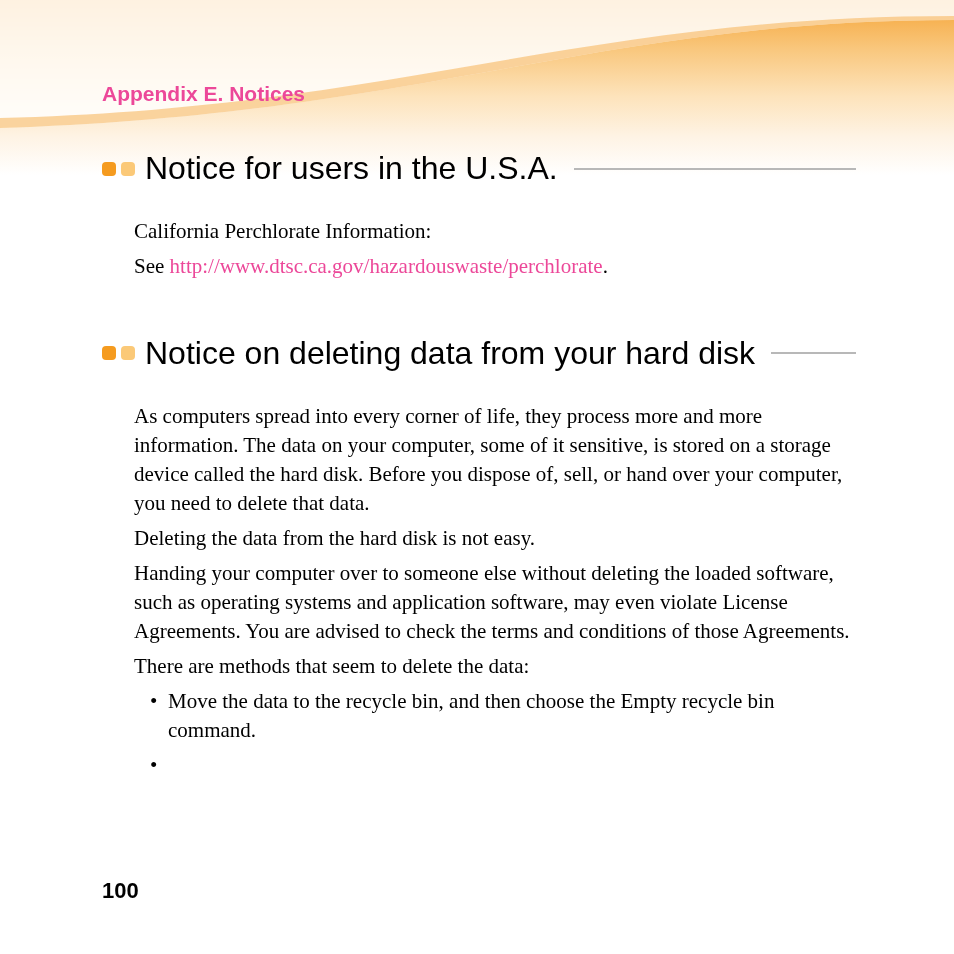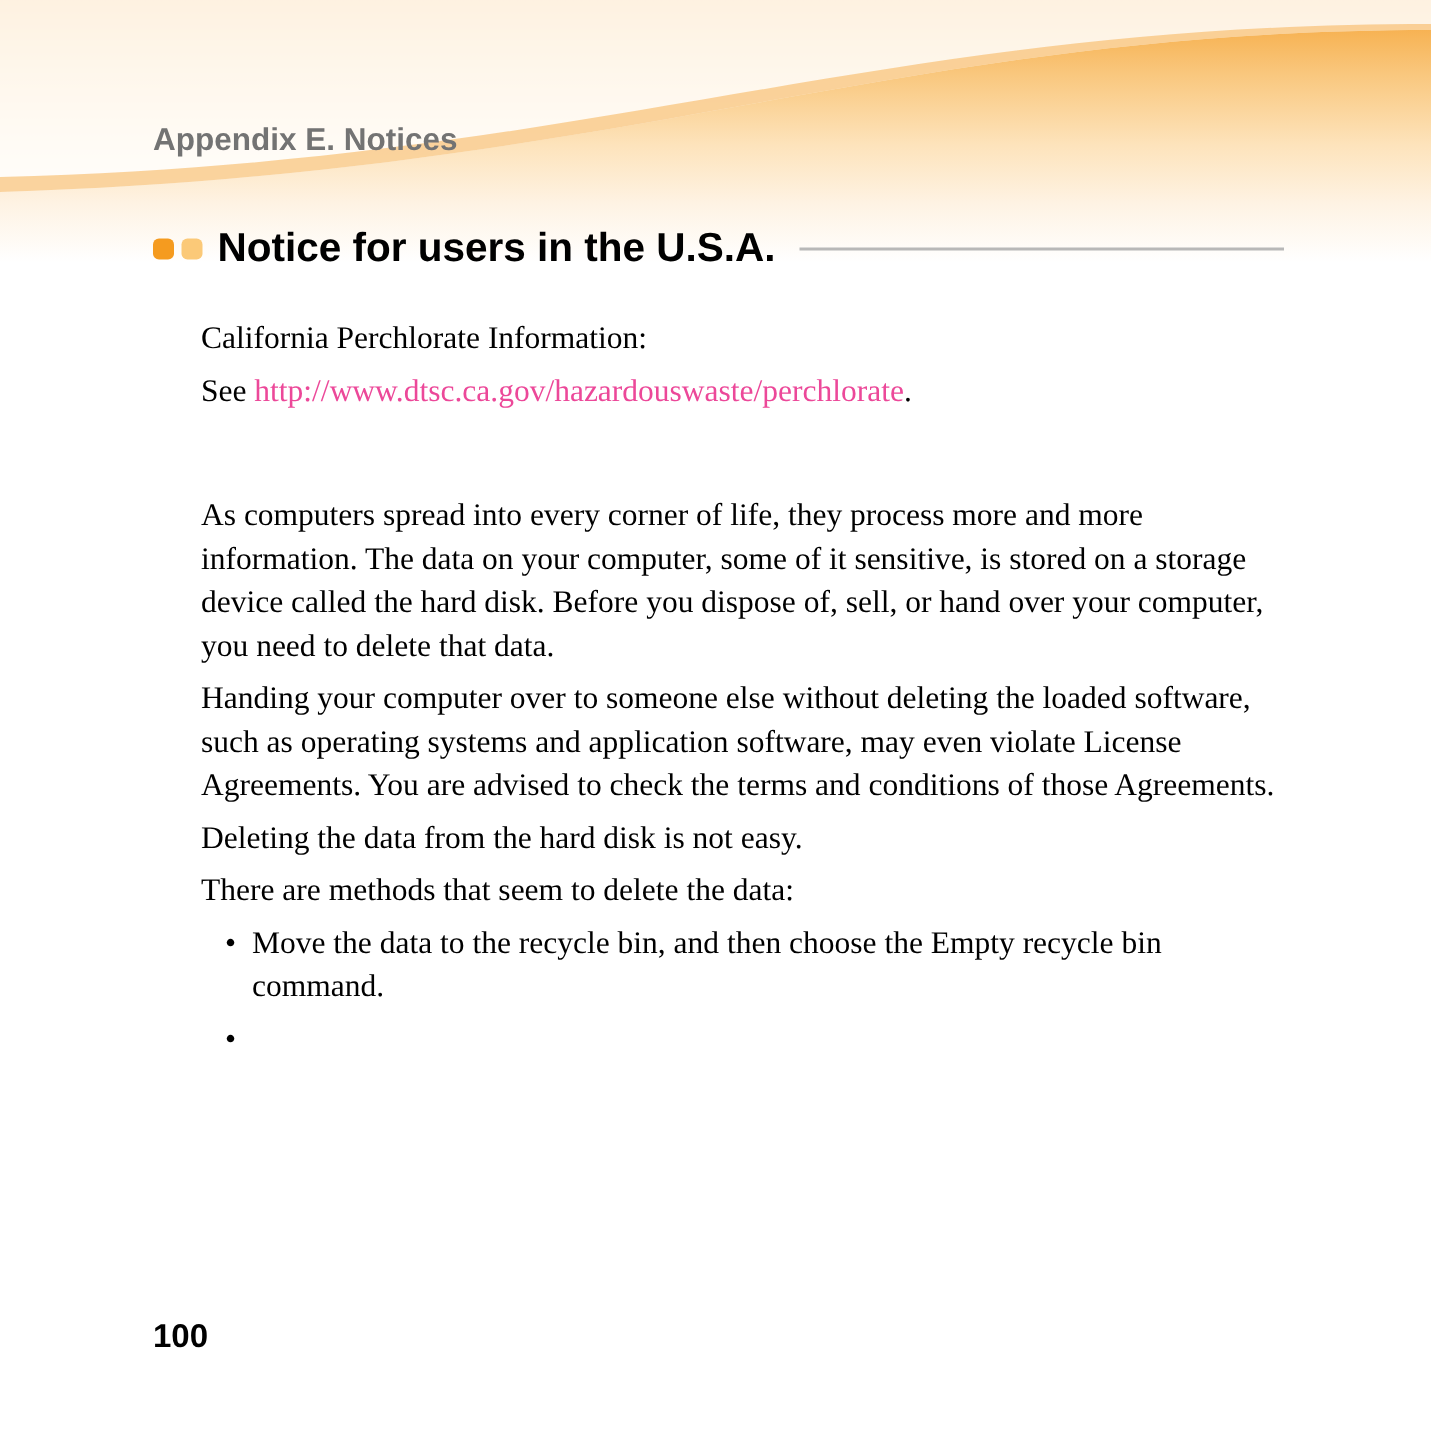--- a/index.html
+++ b/index.html
@@ -31,7 +31,7 @@
       font-family: Arial, Helvetica, sans-serif;
       font-weight: bold;
       font-size: 21px;
-      color: #737373;
+      color: #ec4899;
       z-index: 2;
     }
     .content {

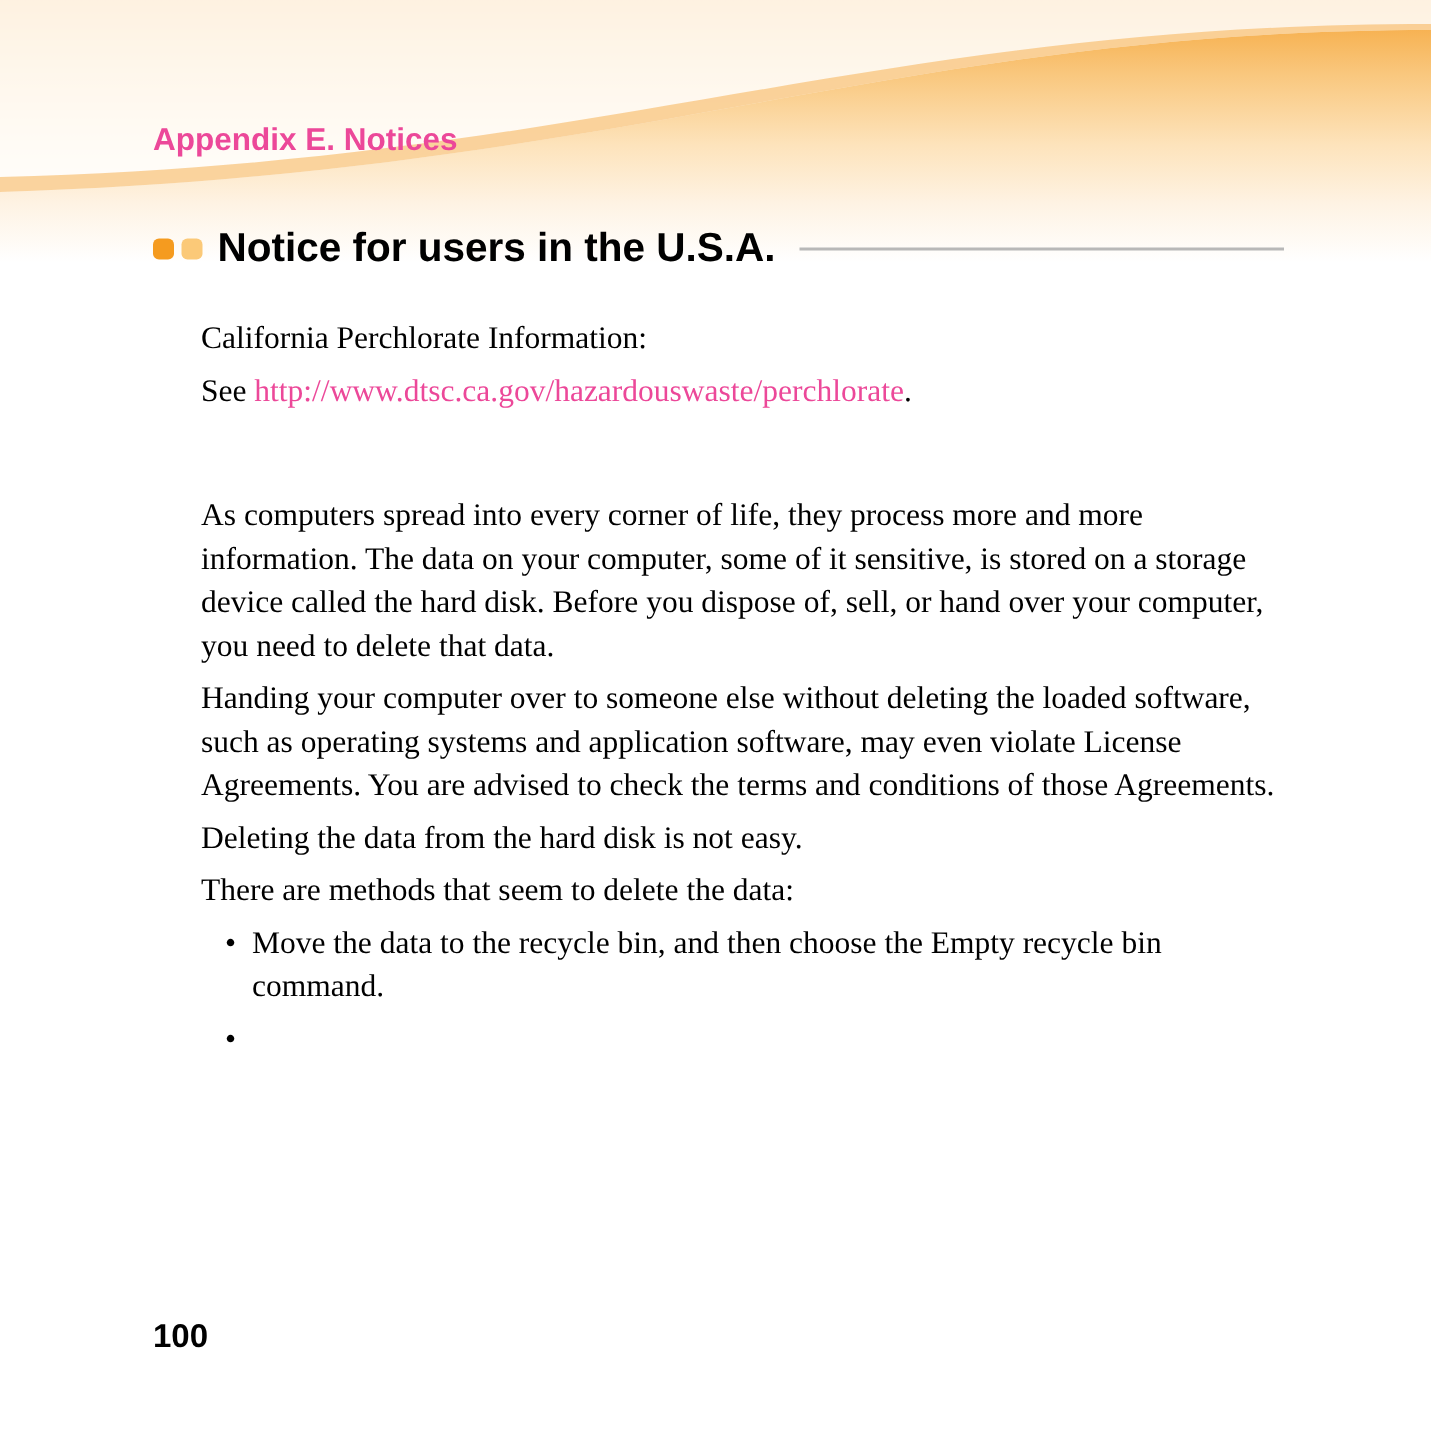--- a/index.html
+++ b/index.html
@@ -60,8 +60,8 @@
     .sq2 { background: #fbc978; }
     .heading-text {
       font-family: Arial, Helvetica, sans-serif;
-      font-weight: bold;
-      font-size: 27px;
+      font-weight: normal;
+      font-size: 32px;
       color: #000;
       white-space: nowrap;
     }

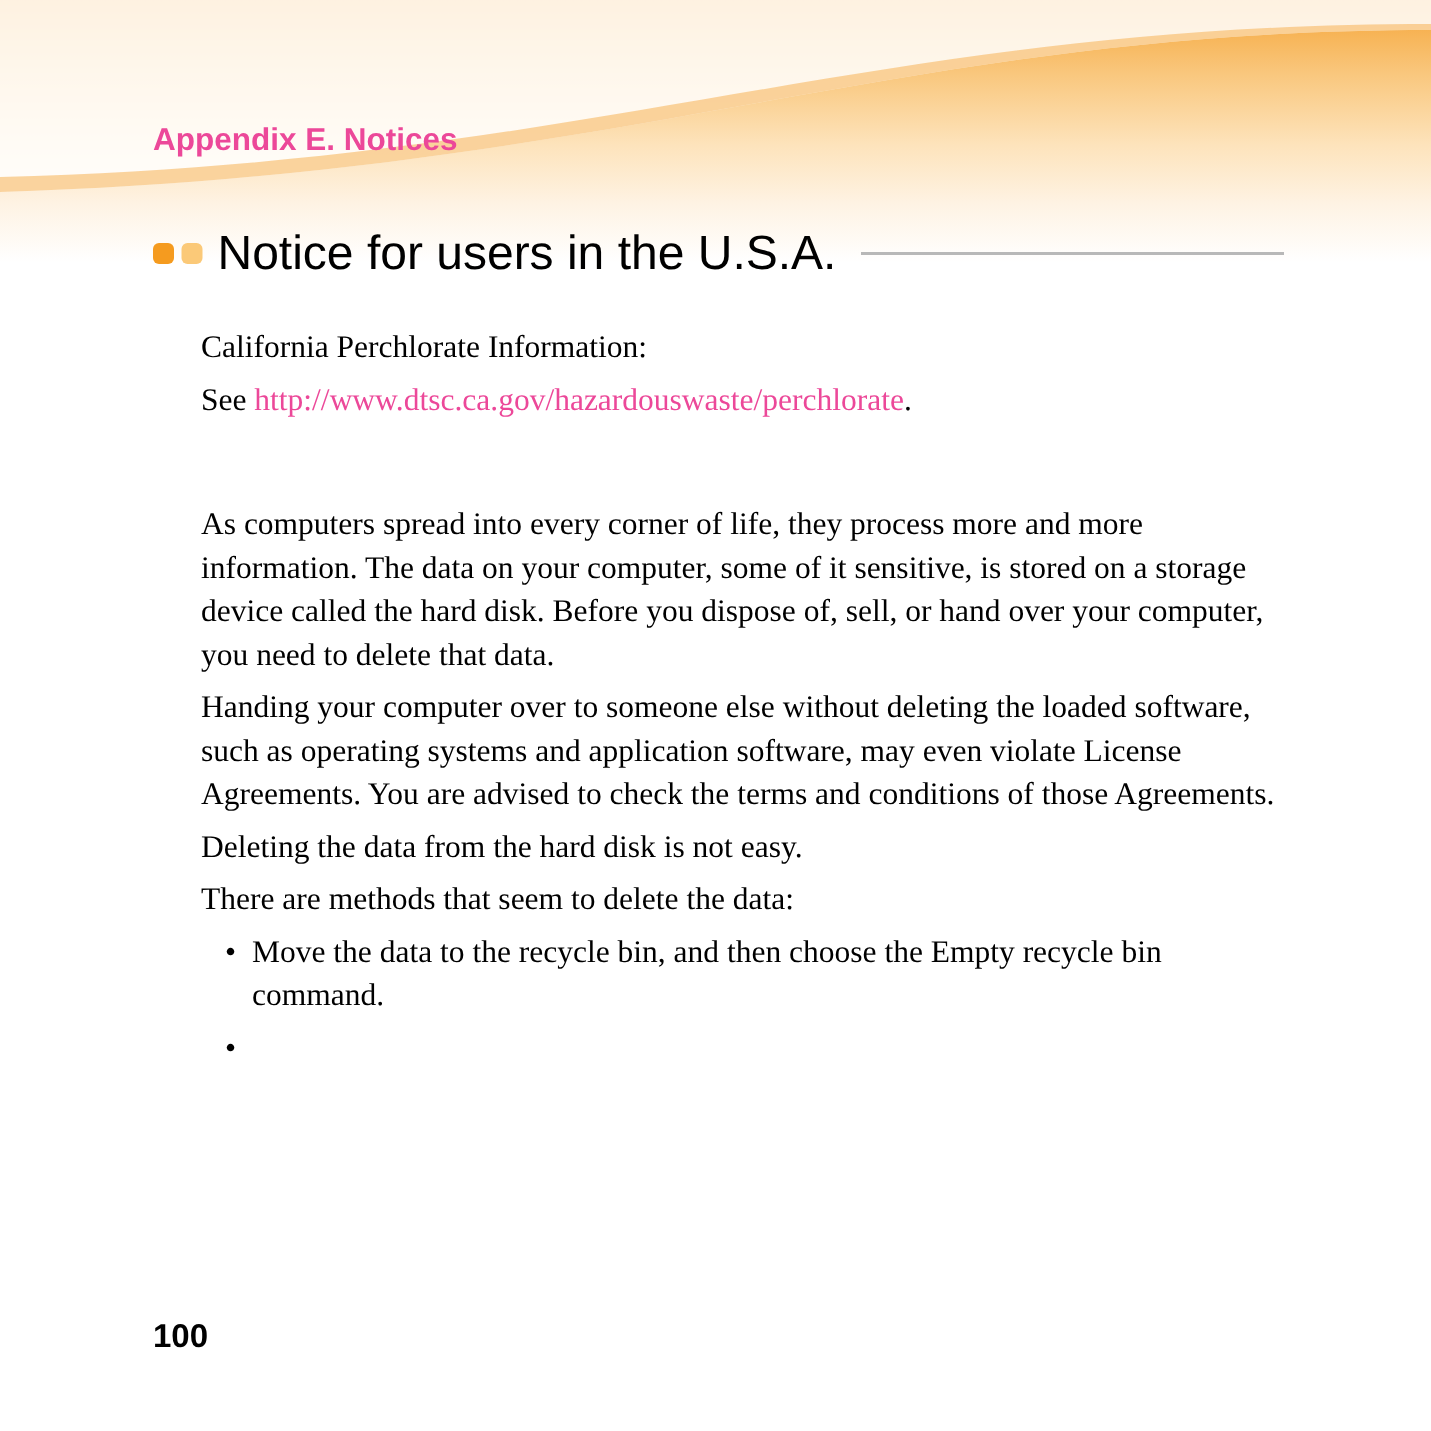--- a/index.html
+++ b/index.html
@@ -142,6 +142,14 @@
 
   <div class="section-gap"></div>
 
+  <div class="section-heading">
+    <div class="bullets">
+      <div class="sq sq1"></div>
+      <div class="sq sq2"></div>
+    </div>
+    <div class="heading-text">Notice on deleting data from your hard disk</div>
+    <div class="heading-line"></div>
+  </div>
 
   <div class="body-text">
     <p class="para">As computers spread into every corner of life, they process more and more information. The data on your computer, some of it sensitive, is stored on a storage device called the hard disk. Before you dispose of, sell, or hand over your computer, you need to delete that data.</p>

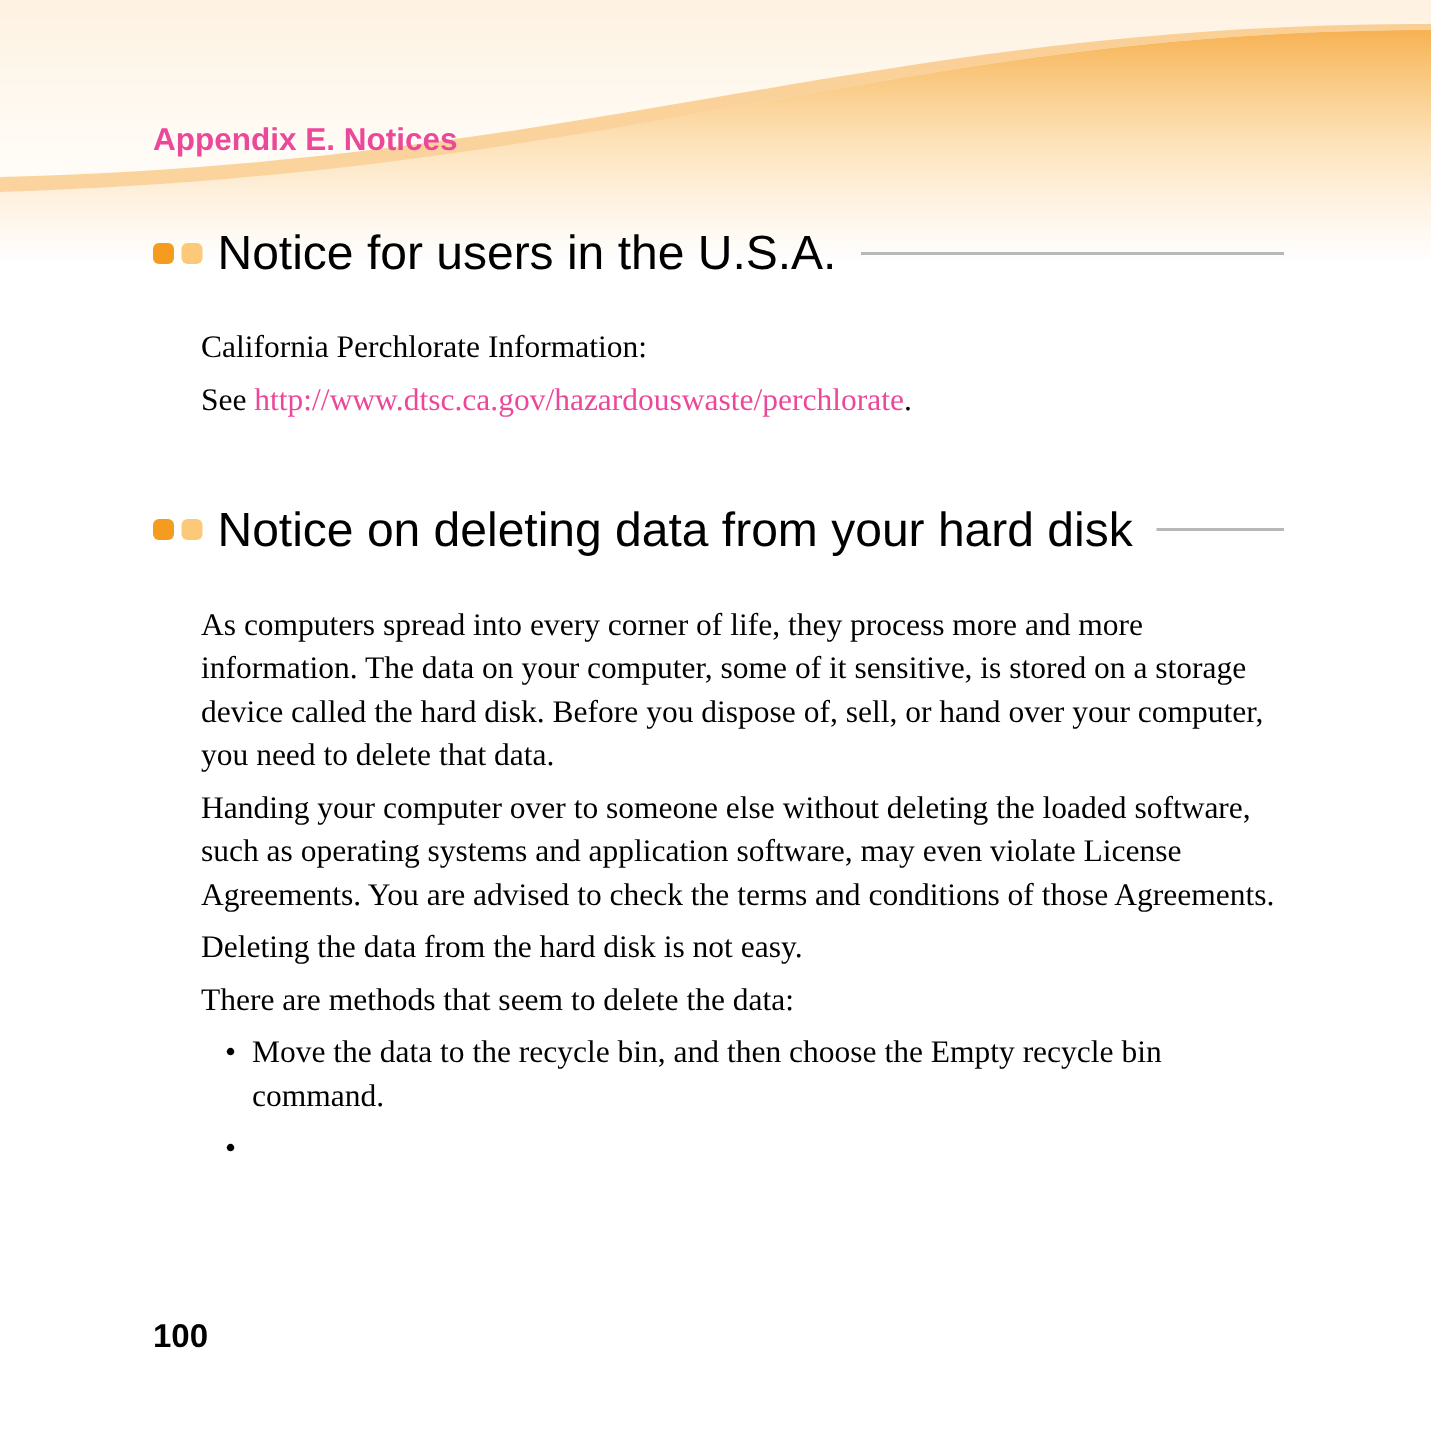--- a/index.html
+++ b/index.html
@@ -153,8 +153,8 @@
 
   <div class="body-text">
     <p class="para">As computers spread into every corner of life, they process more and more information. The data on your computer, some of it sensitive, is stored on a storage device called the hard disk. Before you dispose of, sell, or hand over your computer, you need to delete that data.</p>
+    <p class="para">Deleting the data from the hard disk is not easy.</p>
     <p class="para">Handing your computer over to someone else without deleting the loaded software, such as operating systems and application software, may even violate License Agreements. You are advised to check the terms and conditions of those Agreements.</p>
-    <p class="para">Deleting the data from the hard disk is not easy.</p>
     <p class="para">There are methods that seem to delete the data:</p>
     <div class="bullet-list">
       <div class="bullet-item">

